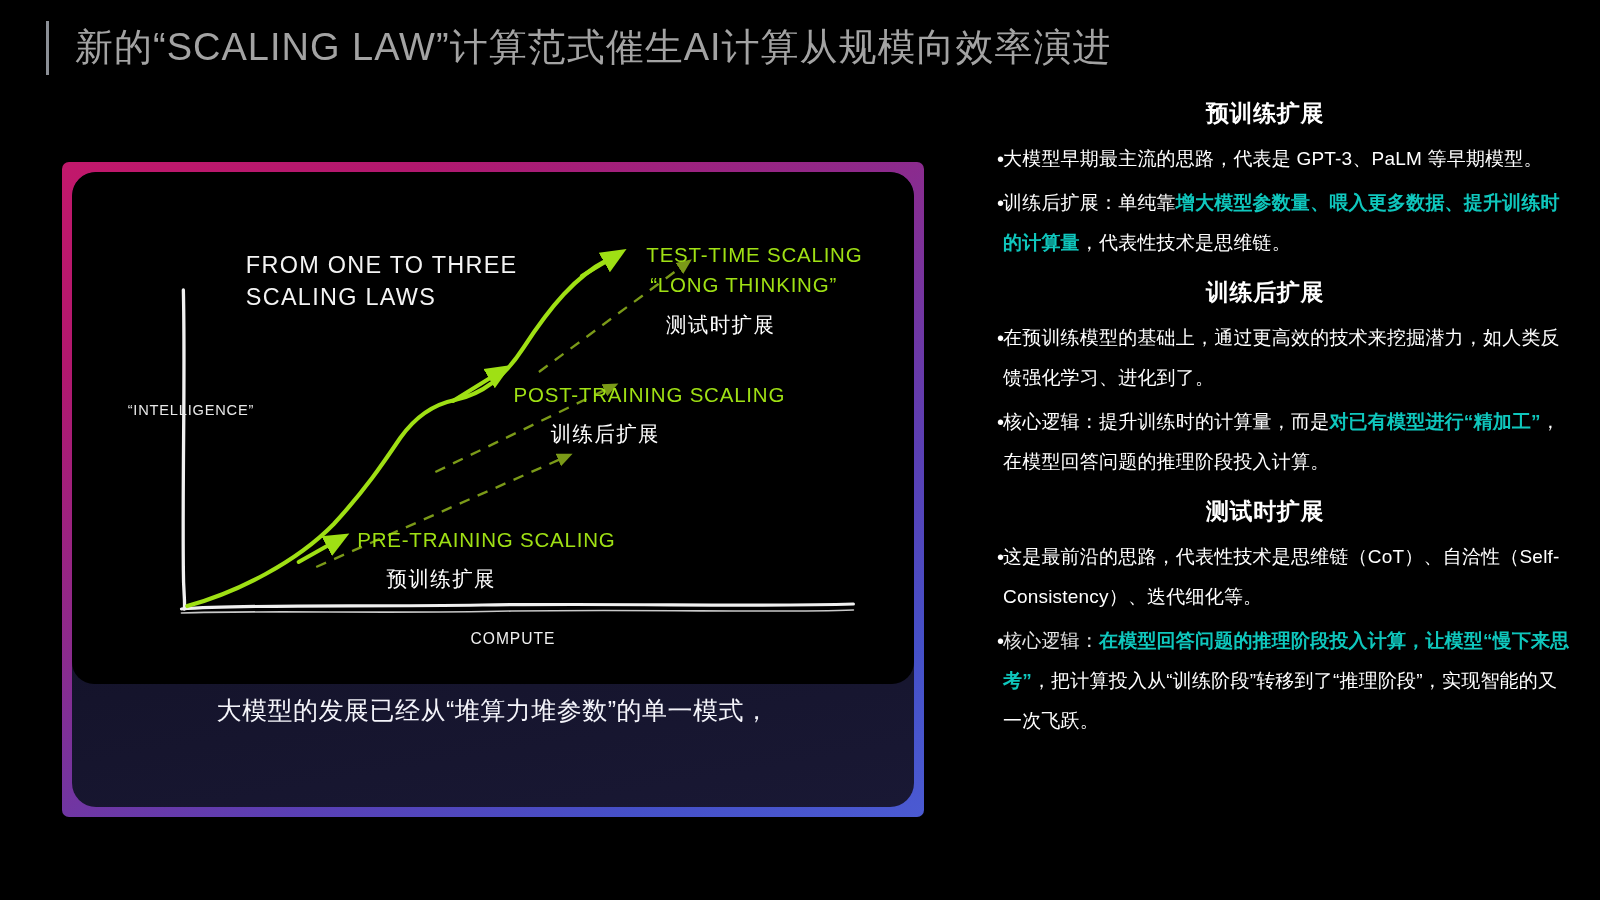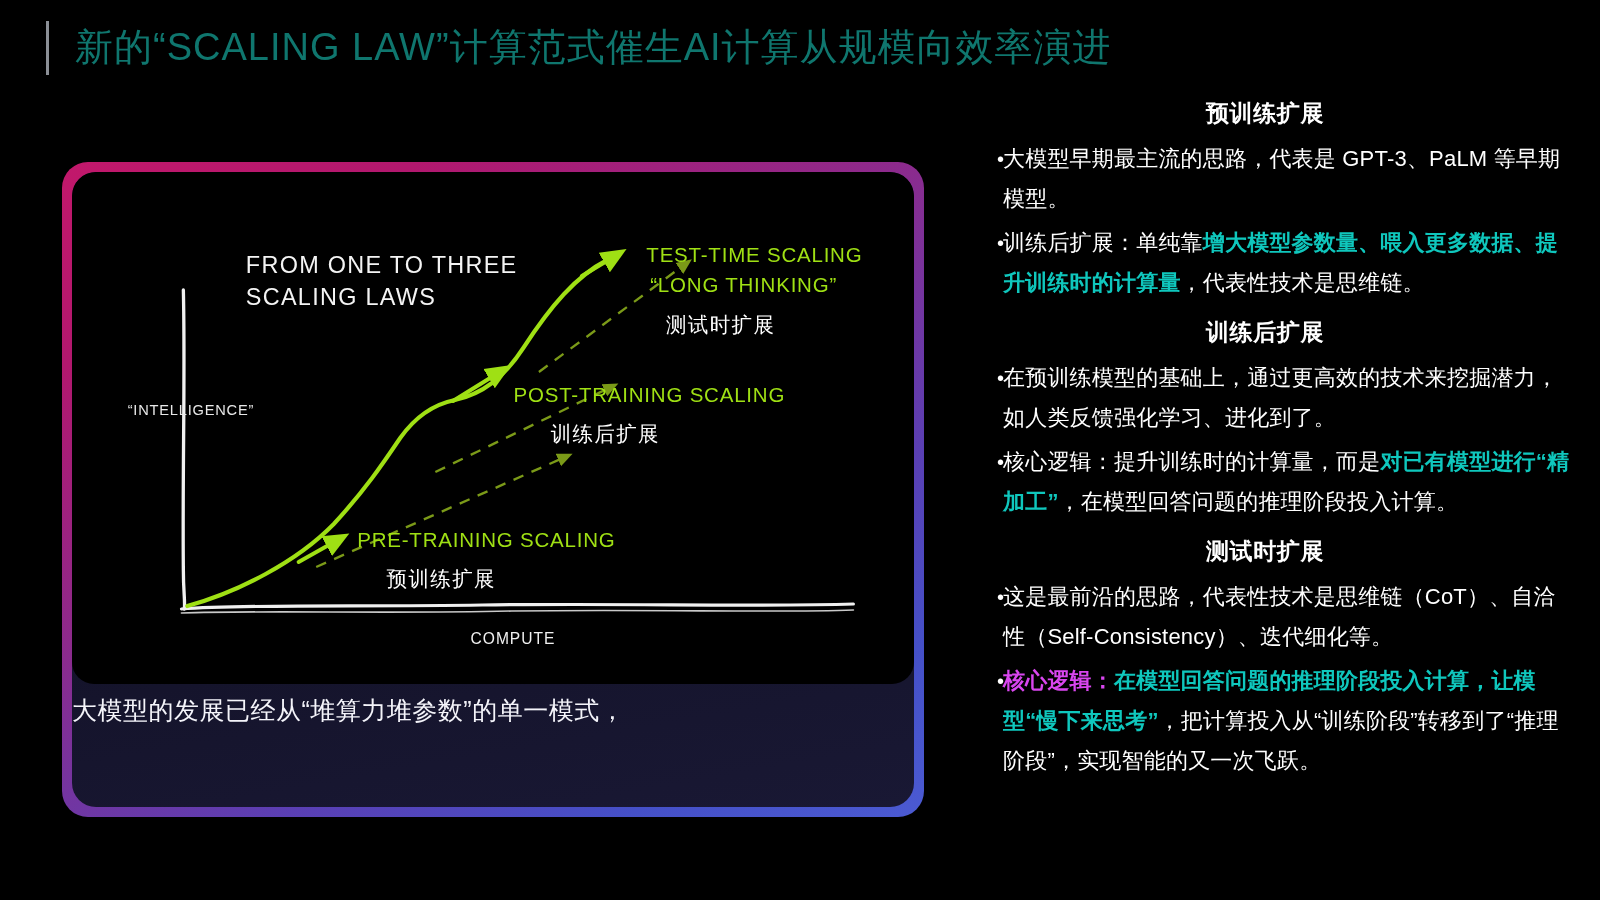--- a/index.html
+++ b/index.html
@@ -36,7 +36,7 @@
     font-size: 38px;
     font-weight: 400;
     letter-spacing: 1px;
-    color: #0f766e;
+    color: #a3a3a3;
     white-space: nowrap;
   }
 

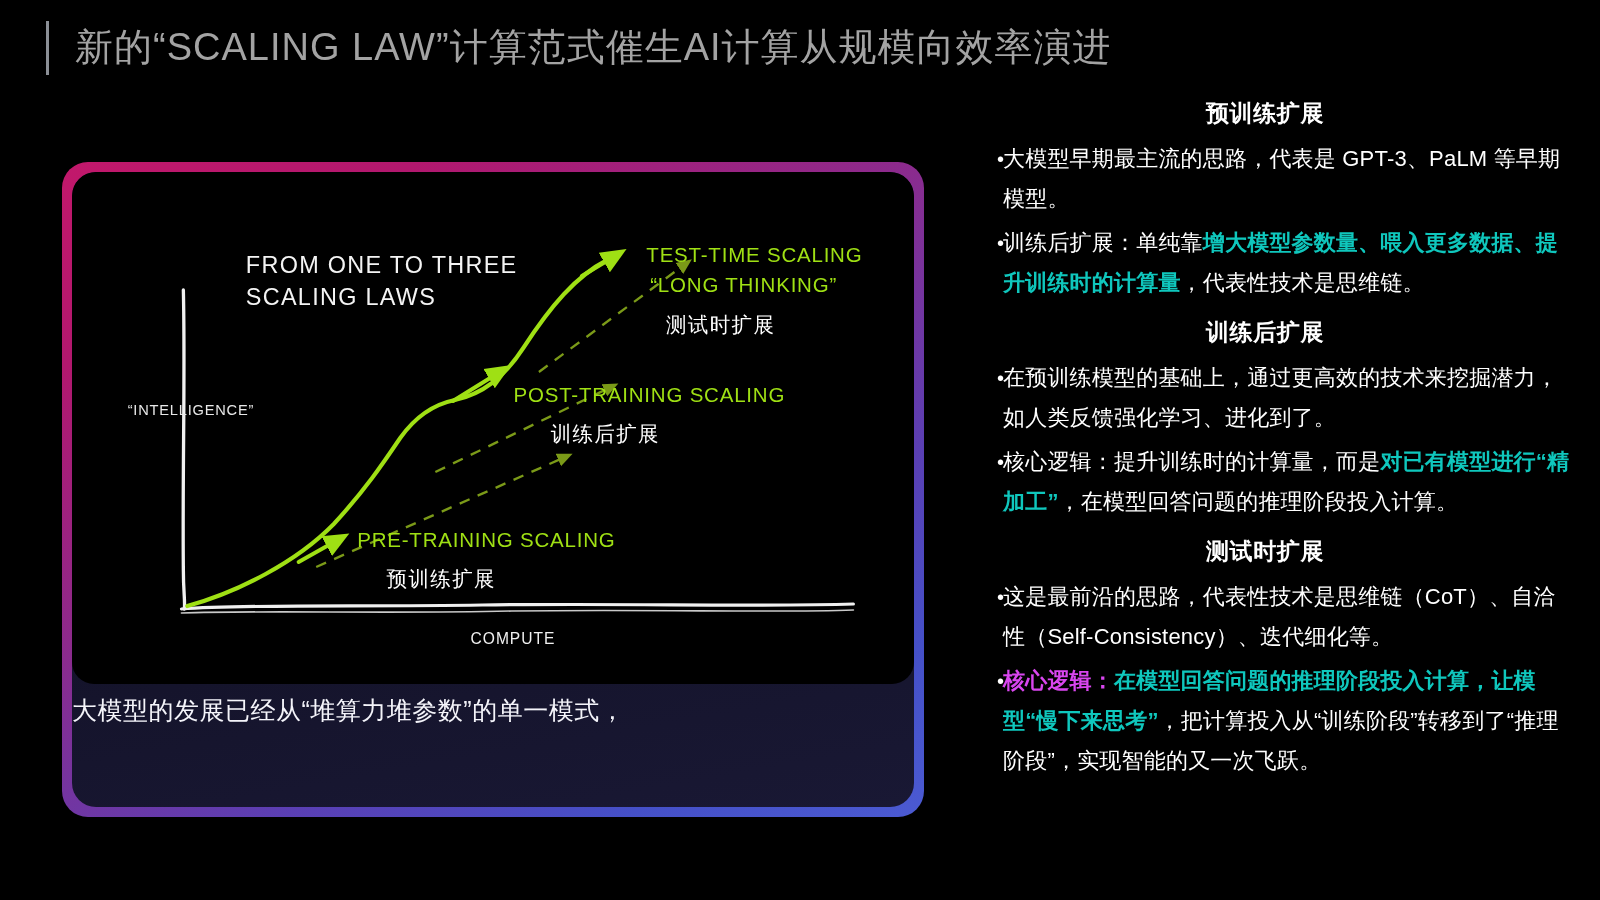--- a/index.html
+++ b/index.html
@@ -116,7 +116,7 @@
   }
   .btext {
     flex: 1;
-    font-size: 22px;
+    font-size: 19px;
     line-height: 40px;
     color: #ffffff;
     letter-spacing: 0.2px;

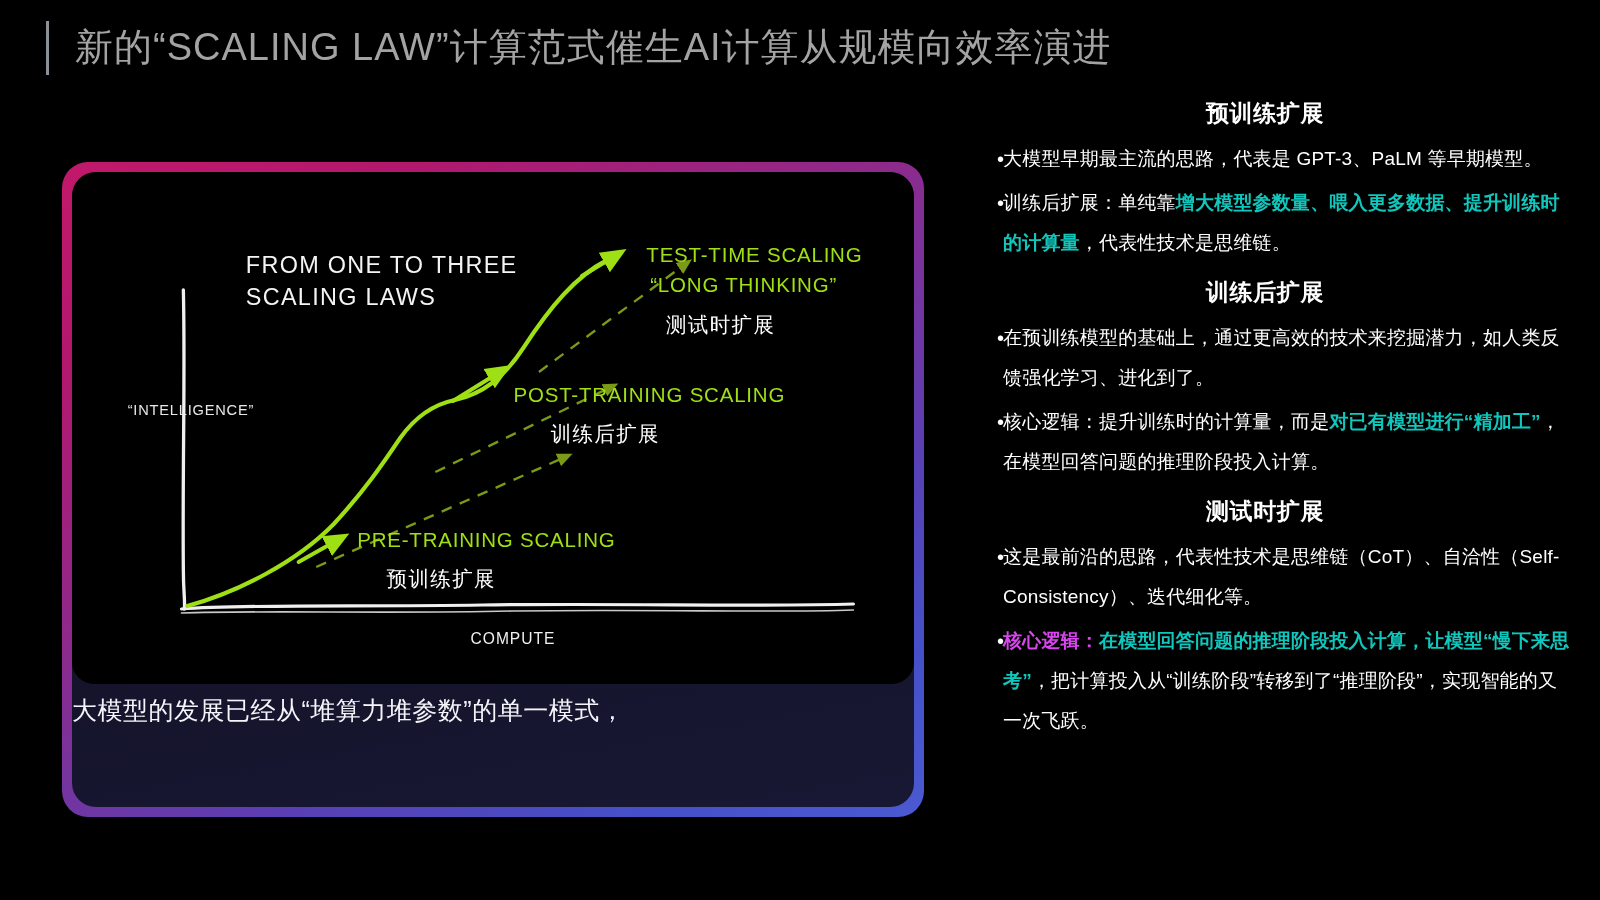--- a/index.html
+++ b/index.html
@@ -45,7 +45,7 @@
     position: absolute;
     left: 62px; top: 162px;
     width: 862px; height: 655px;
-    border-radius: 26px;
+    border-radius: 7px;
     padding: 10px;
     background: linear-gradient(150deg,
         #c2186b 0%, #b2186e 18%, #8d2a8c 42%,

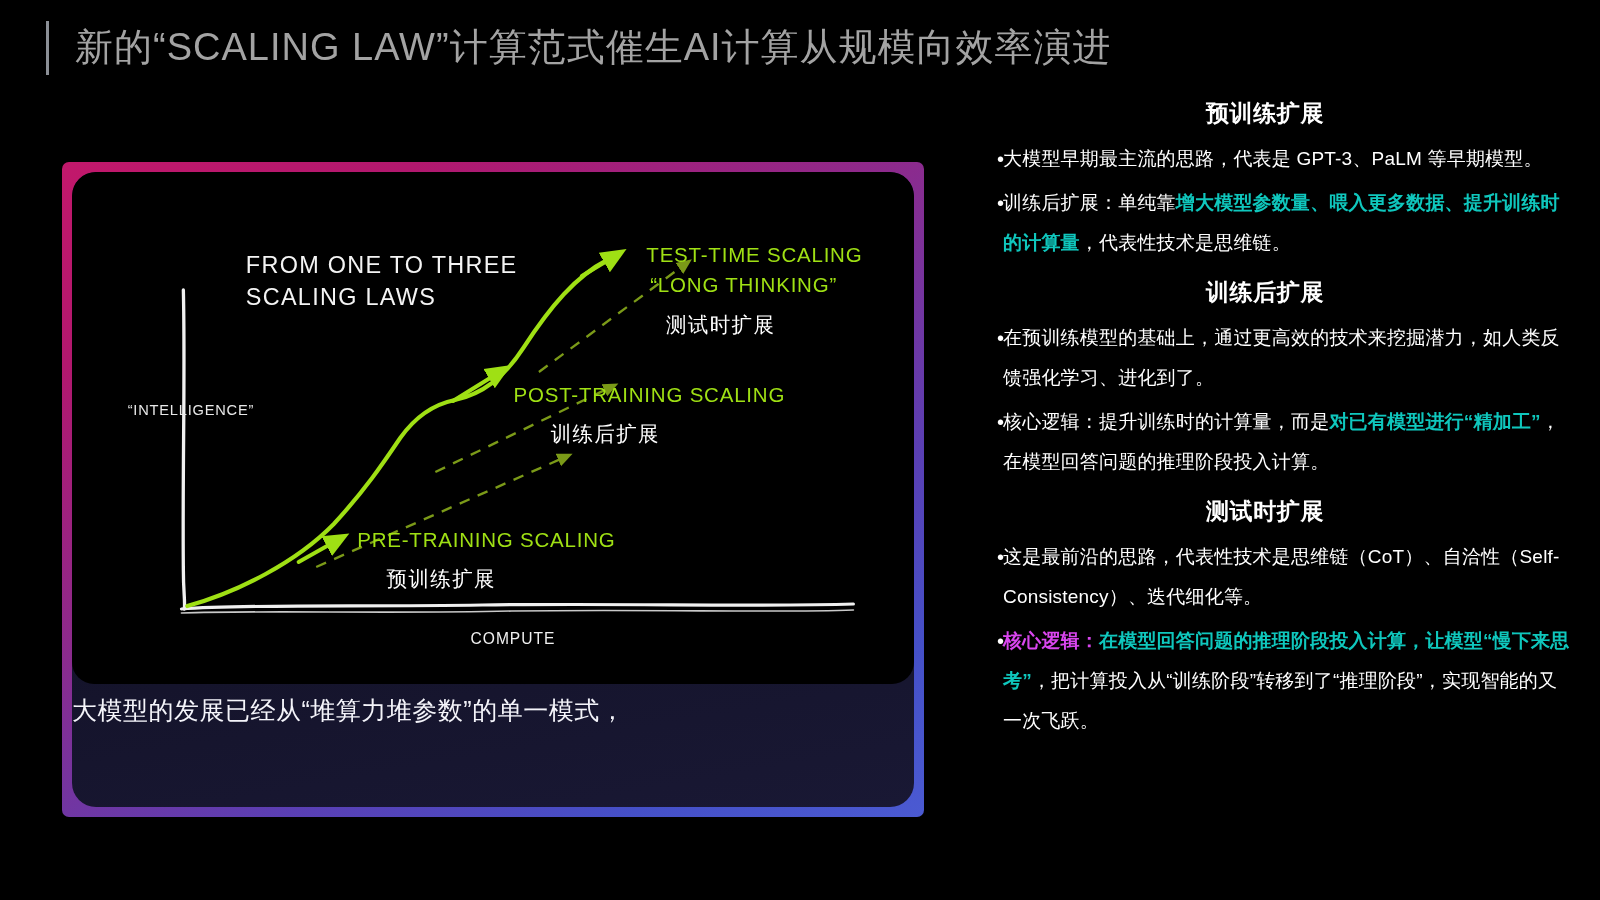--- a/index.html
+++ b/index.html
@@ -122,7 +122,7 @@
     letter-spacing: 0.2px;
   }
   .hl { color: #0fc7bd; font-weight: bold; }
-  .bw { font-weight: bold; color: #d946ef; }
+  .bw { font-weight: normal; color: #e5e5e5; }
   .sec { margin-bottom: 4px; }
   .sec2 { margin-top: 14px; }
   .sec3 { margin-top: 14px; }

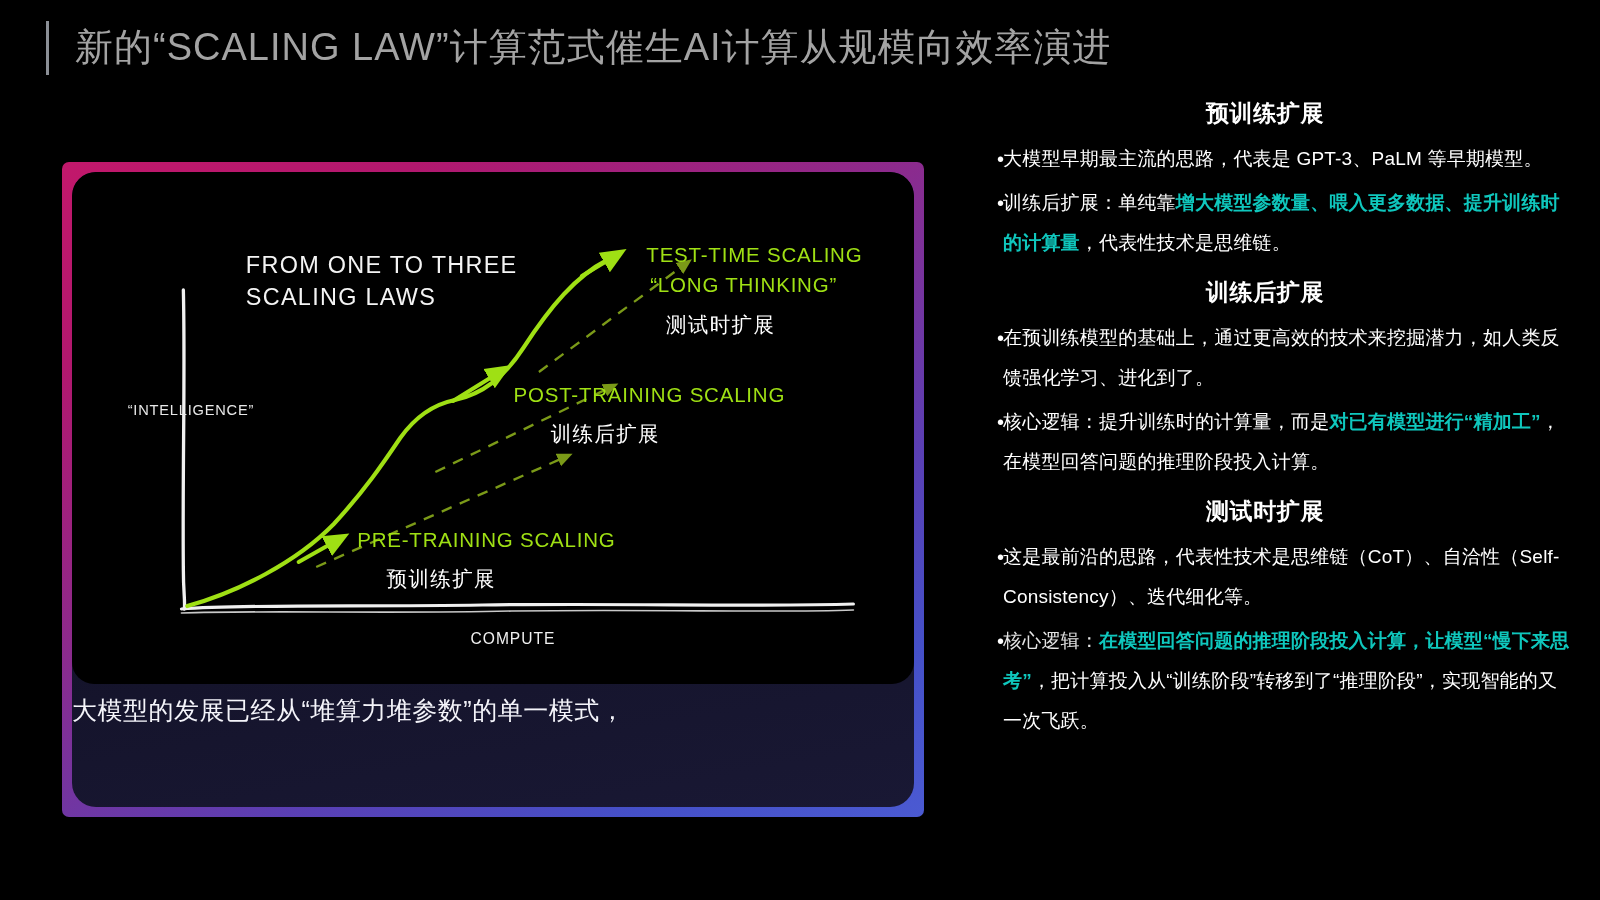--- a/index.html
+++ b/index.html
@@ -77,6 +77,7 @@
     position: absolute;
     left: 0; top: 518px;
     width: 100%;
+    text-align: center;
     line-height: 1.62;
     font-size: 25px;
     color: #f4f4fa;

